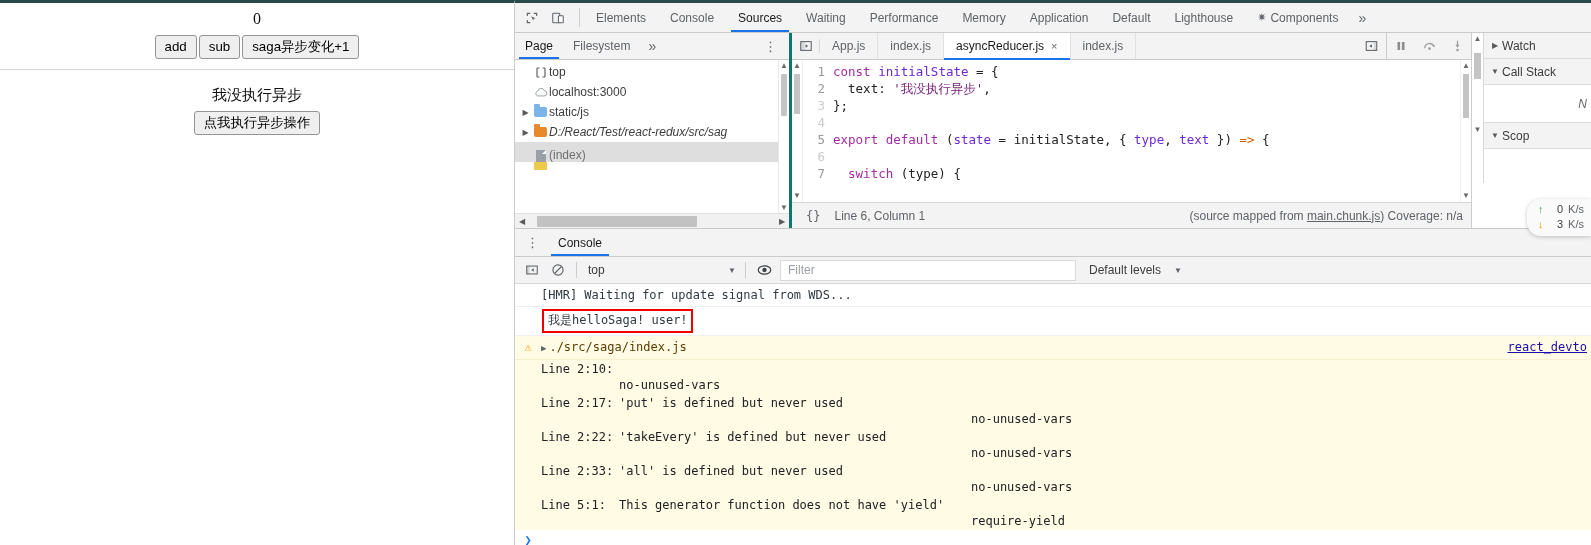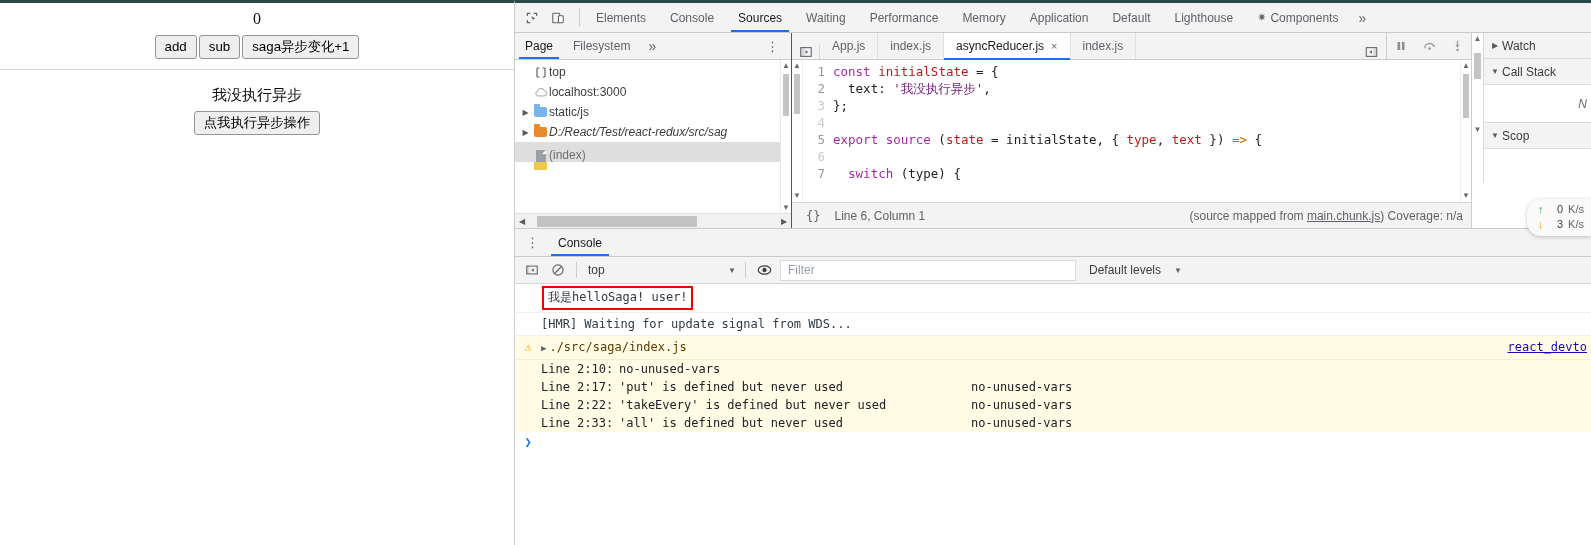--- a/index.html
+++ b/index.html
@@ -108,7 +108,7 @@
   
   .navigator {
     width: 277px;
-    border-right: 1px solid #0f766e;
+    border-right: 3px solid #0f766e;
     display: flex; flex-direction: column;
     background: #fff;
     position: relative;

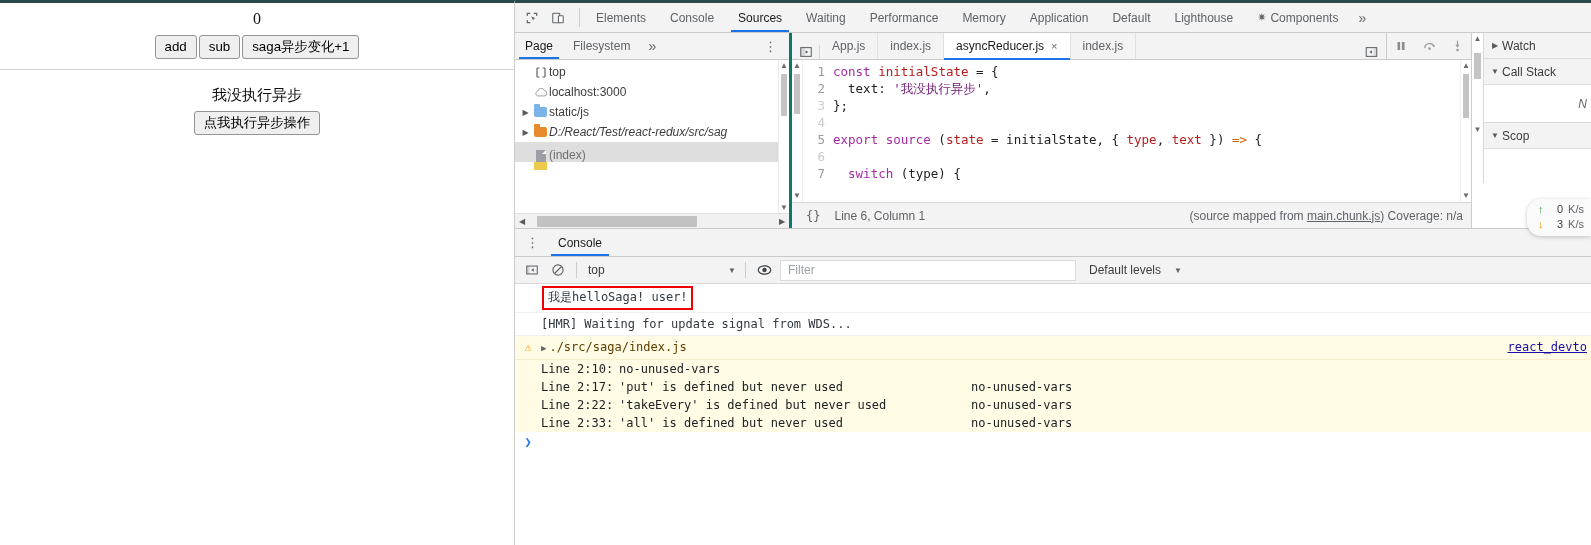--- a/index.html
+++ b/index.html
@@ -191,7 +191,7 @@
   
   .editor-col { flex: 1; display: flex; flex-direction: column; min-width: 0; background: #fff; }
   .editor-tabbar {
-    display: flex; align-items: flex-end;
+    display: flex; align-items: center;
     height: 27px;
     background: #f3f3f3;
     border-bottom: 1px solid #cacaca;

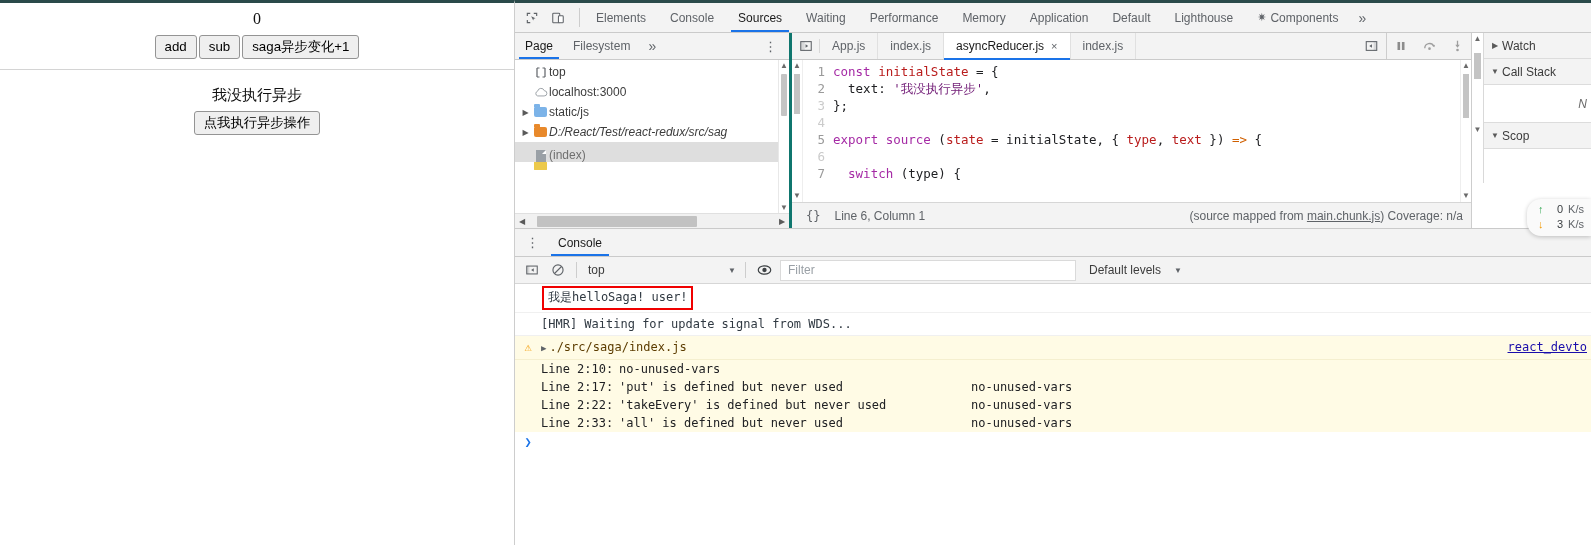--- a/index.html
+++ b/index.html
@@ -254,7 +254,7 @@
   .lnum.dim { color: #cbcbcb; }
   .ctext { color: #202124; }
   .k-kw { color: #a52aa5; }
-  .k-var { color: #b91c1c; }
+  .k-var { color: #6d28d9; }
   .k-str { color: #701a75; }
   .k-op { color: #d06000; }
   .code-vscroll {

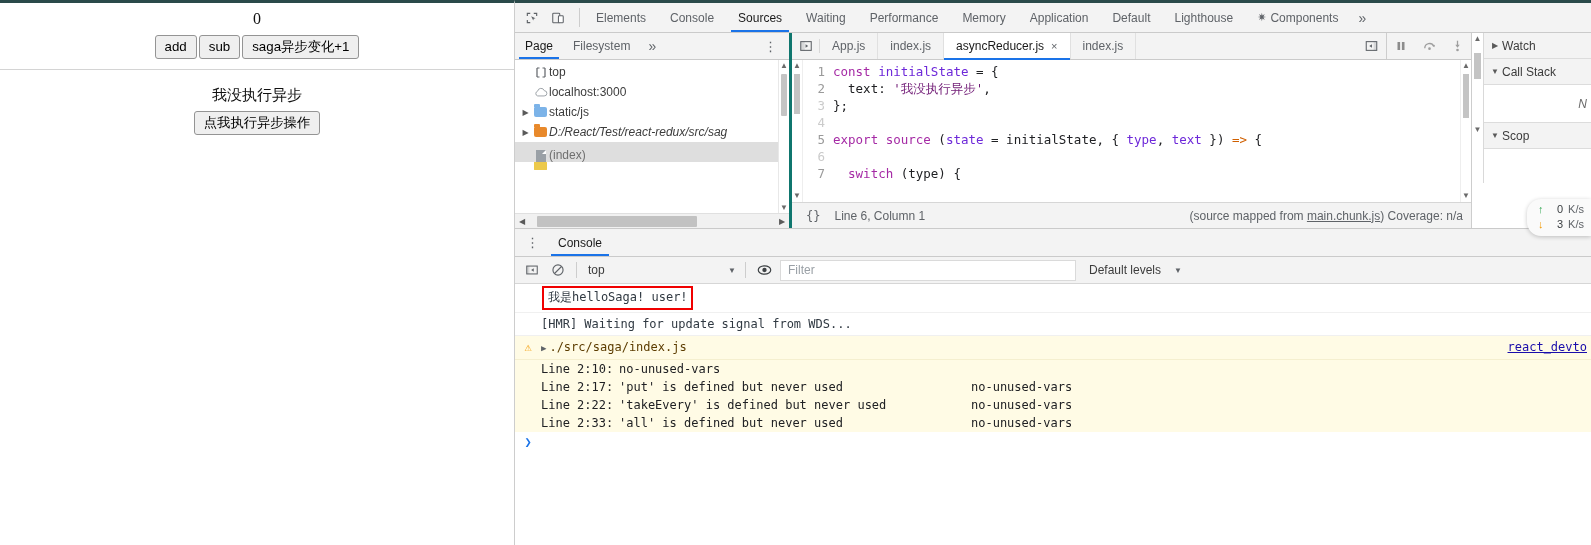--- a/index.html
+++ b/index.html
@@ -638,7 +638,7 @@
               <span class="lnum dim">4</span><span class="ctext"></span>
             </div>
             <div class="cline">
-              <span class="lnum">5</span><span class="ctext"><span class="k-kw">export source</span> (<span class="k-var">state</span> = initialState, { <span class="k-var">type</span>, <span class="k-var">text</span> }) <span class="k-op">=&gt;</span> {</span>
+              <span class="lnum">5</span><span class="ctext"><span class="k-kw">export default</span> (<span class="k-var">state</span> = initialState, { <span class="k-var">type</span>, <span class="k-var">text</span> }) <span class="k-op">=&gt;</span> {</span>
             </div>
             <div class="cline">
               <span class="lnum dim">6</span><span class="ctext"></span>

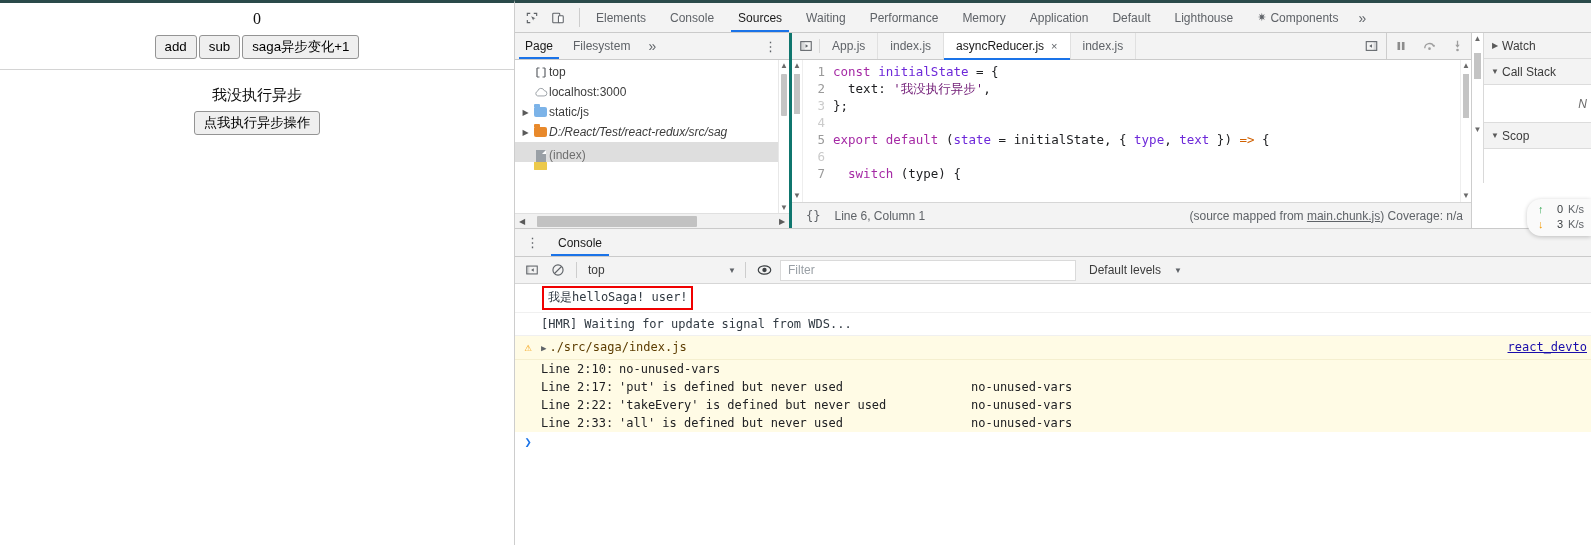--- a/index.html
+++ b/index.html
@@ -745,11 +745,11 @@
       <div class="console-messages">
         <div class="cmsg">
           <span class="gutter"></span>
-          <span class="body"><span class="highlight-box">我是helloSaga! user!</span></span>
+          <span class="body">[HMR] Waiting for update signal from WDS...</span>
         </div>
         <div class="cmsg">
           <span class="gutter"></span>
-          <span class="body">[HMR] Waiting for update signal from WDS...</span>
+          <span class="body"><span class="highlight-box">我是helloSaga! user!</span></span>
         </div>
 
         <div class="cmsg warn">

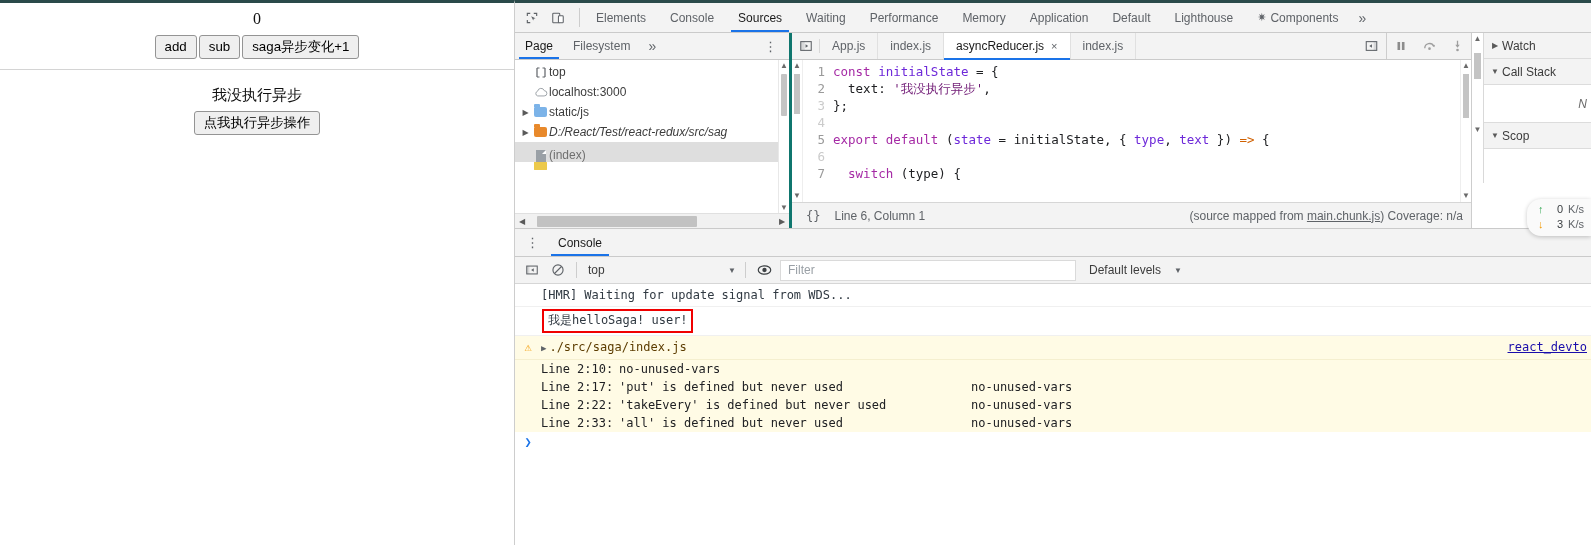--- a/index.html
+++ b/index.html
@@ -409,7 +409,7 @@
   .warn-detail { display: flex; padding-left: 26px; white-space: pre; }
   .warn-detail .d-line { width: 78px; flex: none; }
   .warn-detail .d-msg { width: 352px; flex: none; }
-  .warn-detail .d-rule { flex: none; }
+  .warn-detail .d-rule { flex: none; margin-top: 16px; }
   .prompt-row {
     display: flex; align-items: flex-start;
     padding: 3px 0 0 0; height: 22px;

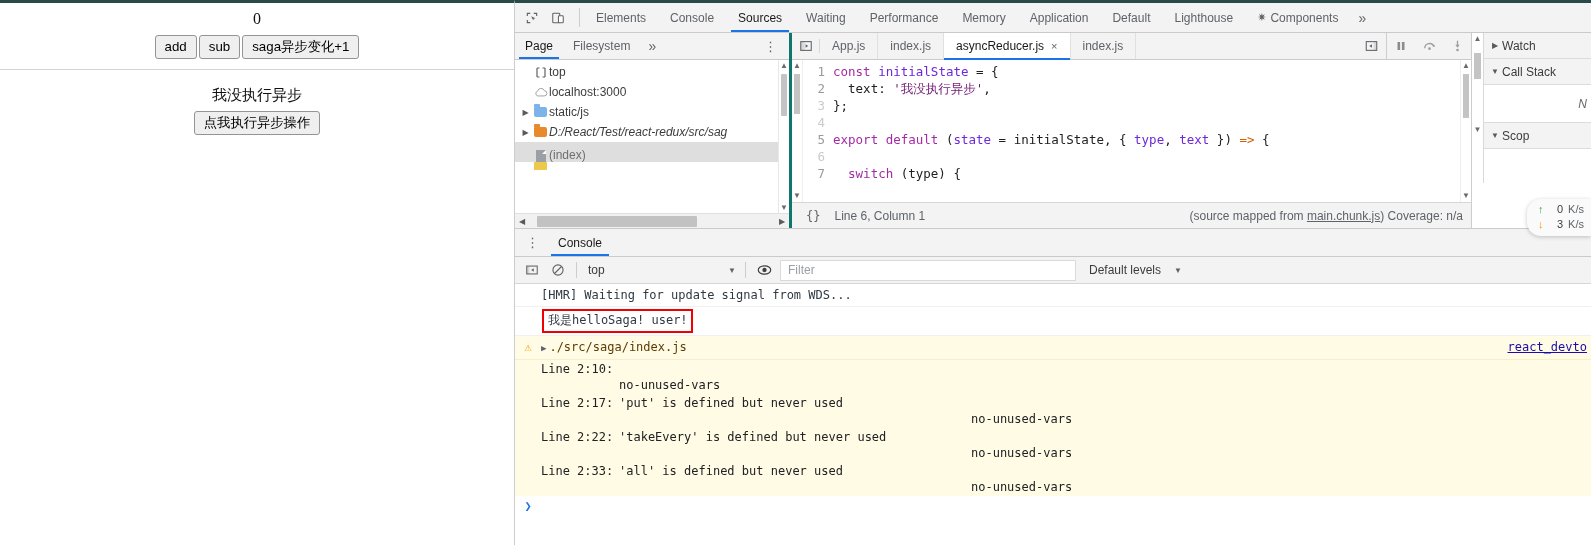--- a/index.html
+++ b/index.html
@@ -772,6 +772,9 @@
             <div class="warn-detail">
               <span class="d-line">Line 2:33:</span><span class="d-msg">'all' is defined but never used</span><span class="d-rule">no-unused-vars</span>
             </div>
+            <div class="warn-detail">
+              <span class="d-line">Line 5:1:</span><span class="d-msg">This generator function does not have 'yield'</span><span class="d-rule">require-yield</span>
+            </div>
           </div>
         </div>
 

